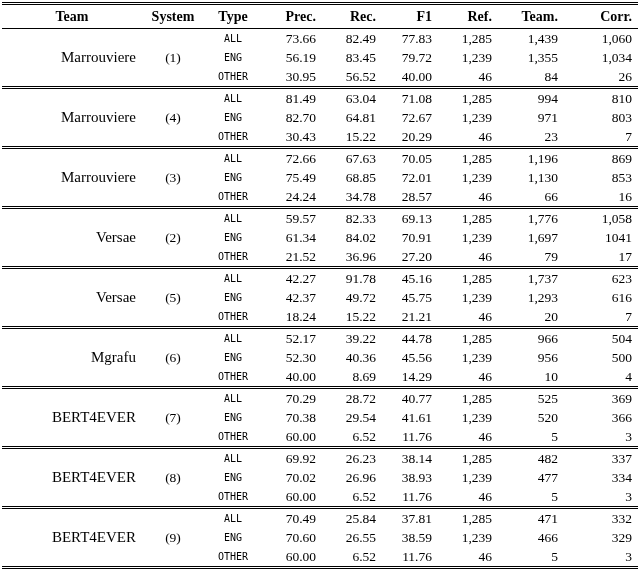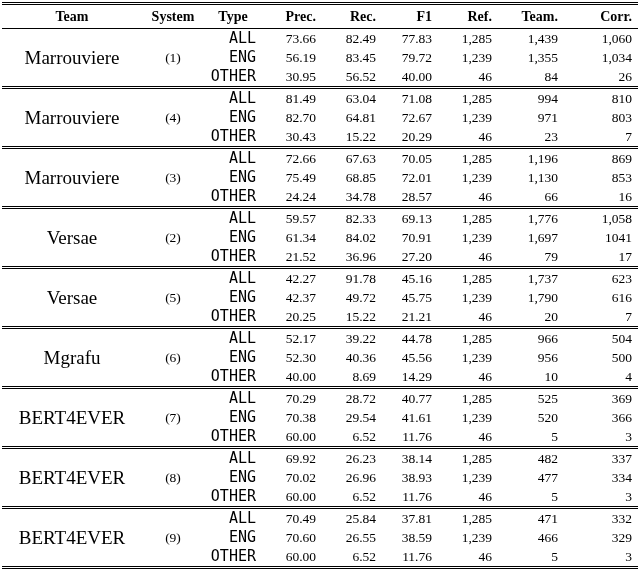--- a/index.html
+++ b/index.html
@@ -58,8 +58,8 @@
   }
   td.type {
     font-family: "DejaVu Sans Mono", "Liberation Mono", monospace;
-    font-size: 15px;
-    text-align: right;
+    font-size: 10px;
+    text-align: center;
   }
   td.num {
     text-align: right;

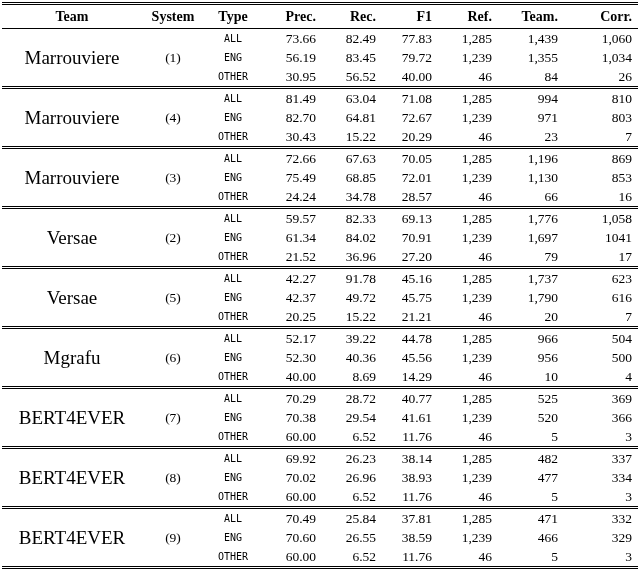--- a/index.html
+++ b/index.html
@@ -48,9 +48,9 @@
     overflow: hidden;
   }
   td.team {
-    text-align: center;
+    text-align: right;
     vertical-align: middle;
-    font-size: 19px;
+    font-size: 15px;
   }
   td.system {
     text-align: center;

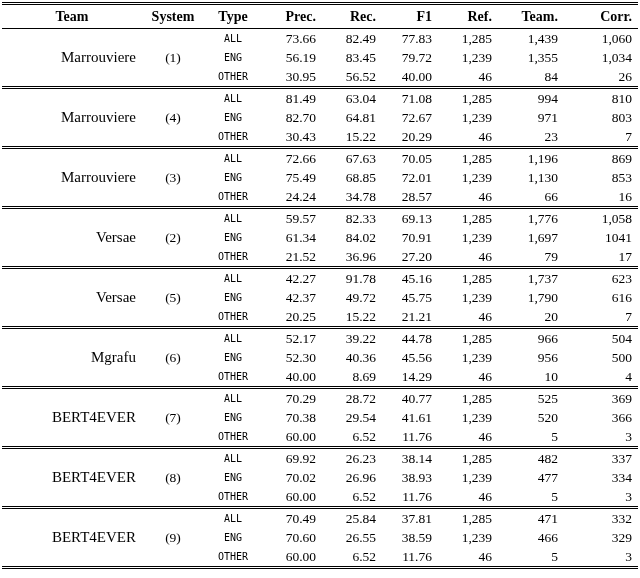--- a/index.html
+++ b/index.html
@@ -238,7 +238,7 @@
           <td class="num">49.72</td>
           <td class="num">45.75</td>
           <td class="num">1,239</td>
-          <td class="num">1,790</td>
+          <td class="num">1,293</td>
           <td class="num">616</td>
         </tr>
         <tr>

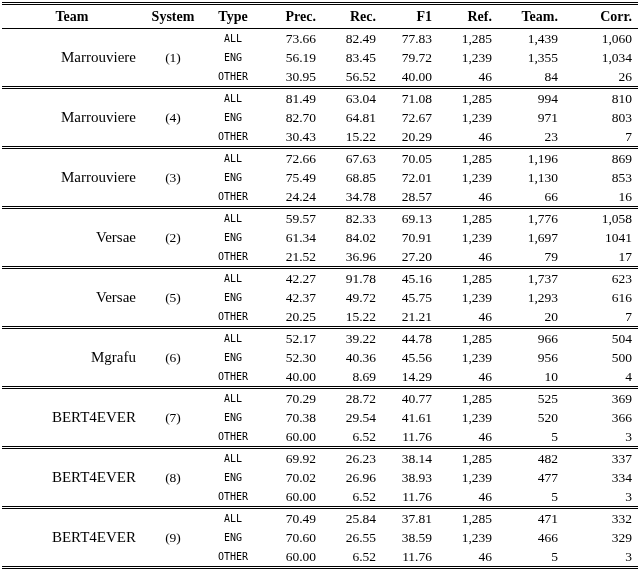--- a/index.html
+++ b/index.html
@@ -243,7 +243,7 @@
         </tr>
         <tr>
           <td class="type">OTHER</td>
-          <td class="num">20.25</td>
+          <td class="num">18.24</td>
           <td class="num">15.22</td>
           <td class="num">21.21</td>
           <td class="num">46</td>

